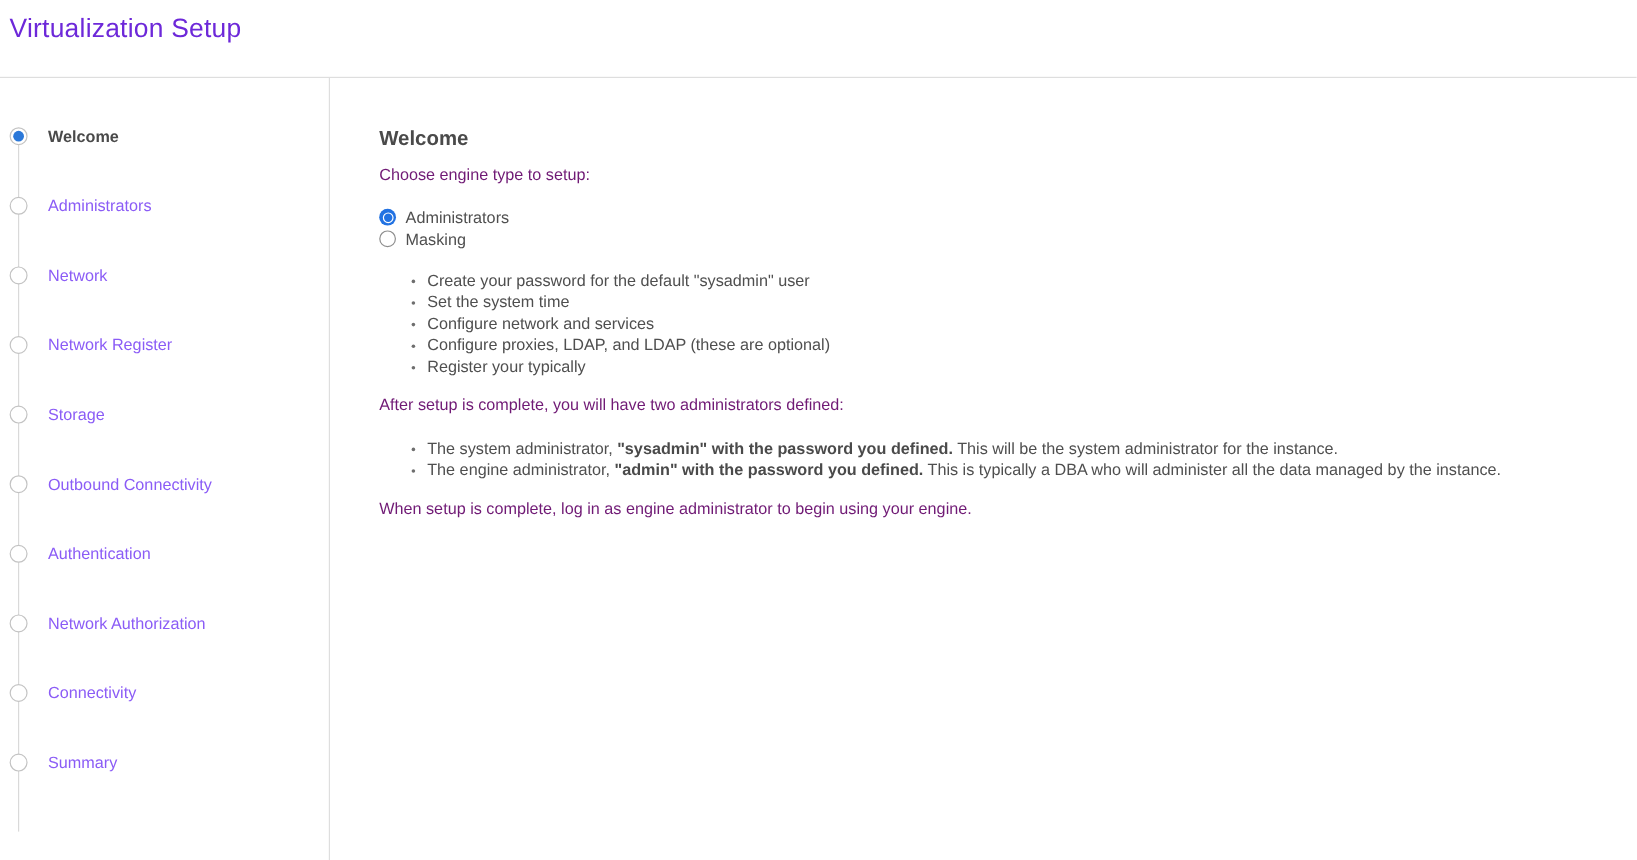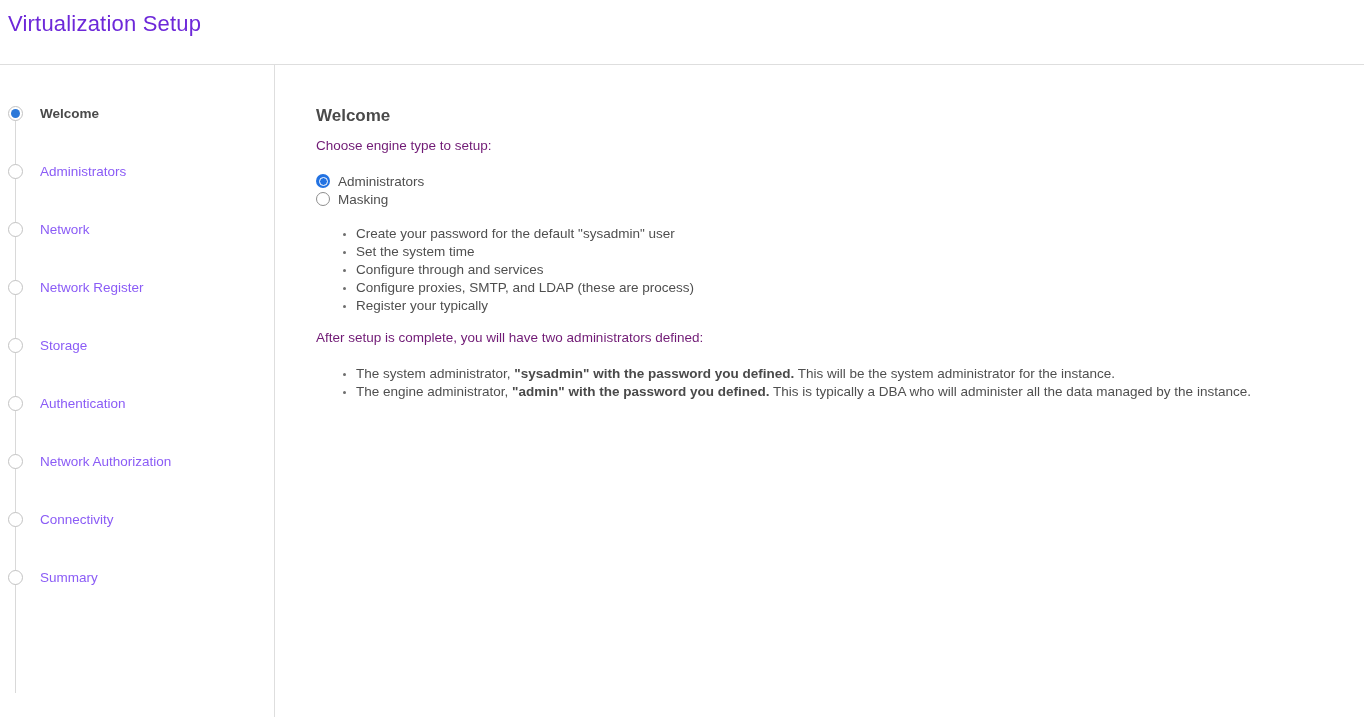--- a/index.html
+++ b/index.html
@@ -196,7 +196,7 @@
     <ul class="bullets">
         <li>Create your password for the default "sysadmin" user</li>
         <li>Set the system time</li>
-        <li>Configure through and services</li>
+        <li>Configure network and services</li>
         <li>Configure proxies, SMTP, and LDAP (these are process)</li>
         <li>Register your typically</li>
       </ul>

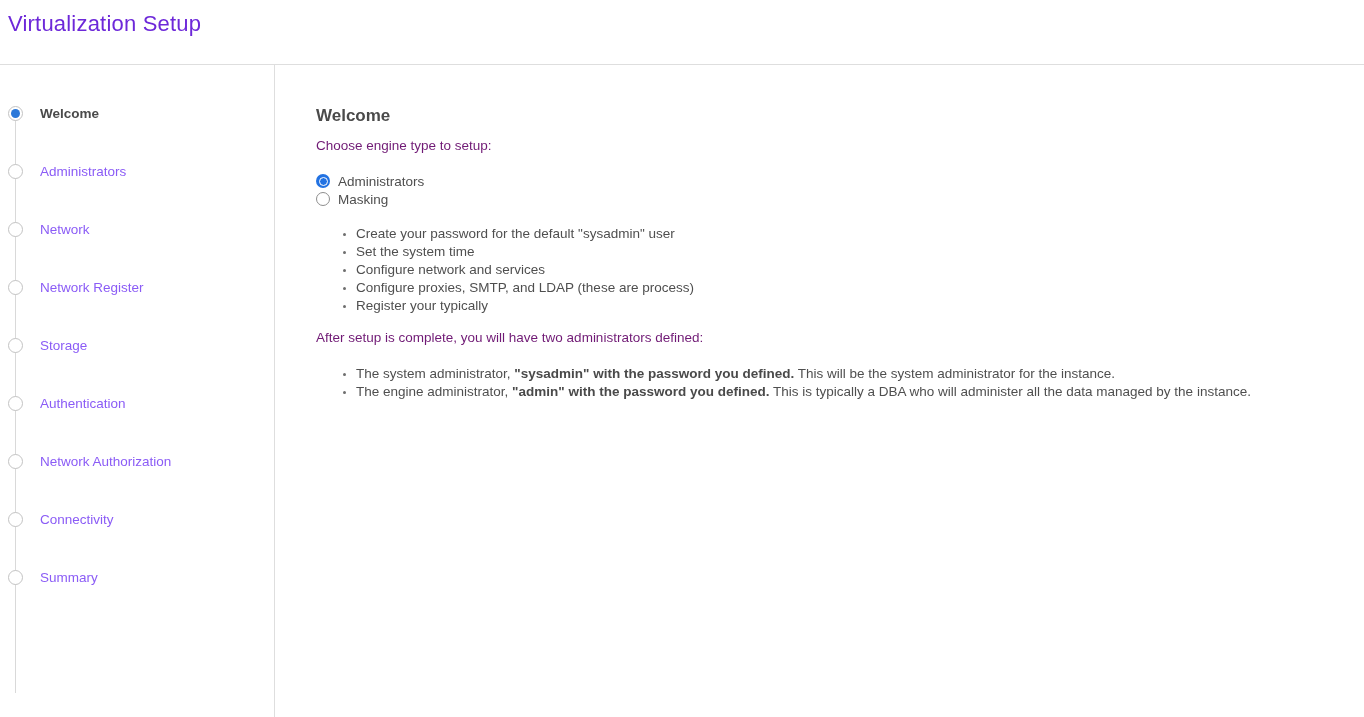--- a/index.html
+++ b/index.html
@@ -197,7 +197,7 @@
         <li>Create your password for the default "sysadmin" user</li>
         <li>Set the system time</li>
         <li>Configure network and services</li>
-        <li>Configure proxies, SMTP, and LDAP (these are process)</li>
+        <li>Configure proxies, LDAP, and LDAP (these are optional)</li>
         <li>Register your typically</li>
       </ul>
 

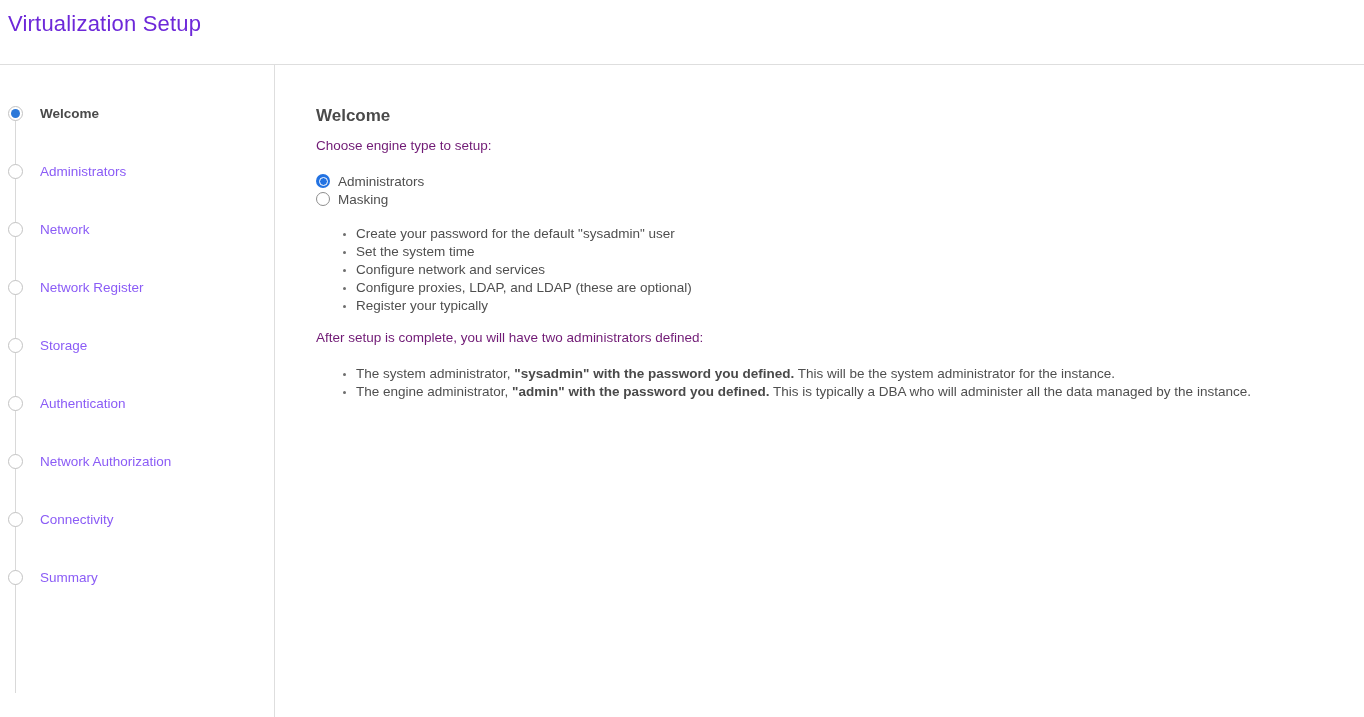--- a/index.html
+++ b/index.html
@@ -159,6 +159,10 @@
         </div>
         <div class="step">
           <span class="step-dot"></span>
+          <span class="step-label">Outbound Connectivity</span>
+        </div>
+        <div class="step">
+          <span class="step-dot"></span>
           <span class="step-label">Authentication</span>
         </div>
         <div class="step">

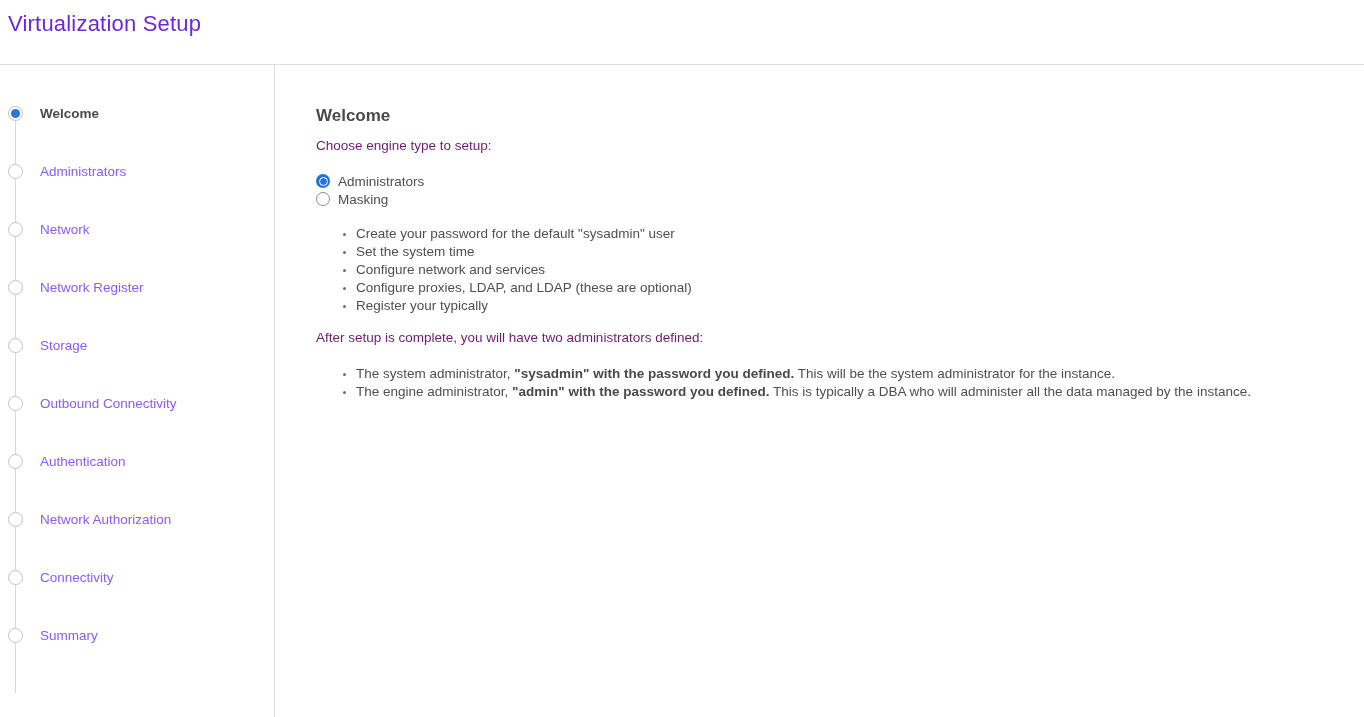--- a/index.html
+++ b/index.html
@@ -212,6 +212,7 @@
         <li>The engine administrator, <b>"admin" with the password you defined.</b> This is typically a DBA who will administer all the data managed by the instance.</li>
       </ul>
 
+    <p class="para spacer-para">When setup is complete, log in as engine administrator to begin using your engine.</p>
   </main>
 
 </div>

